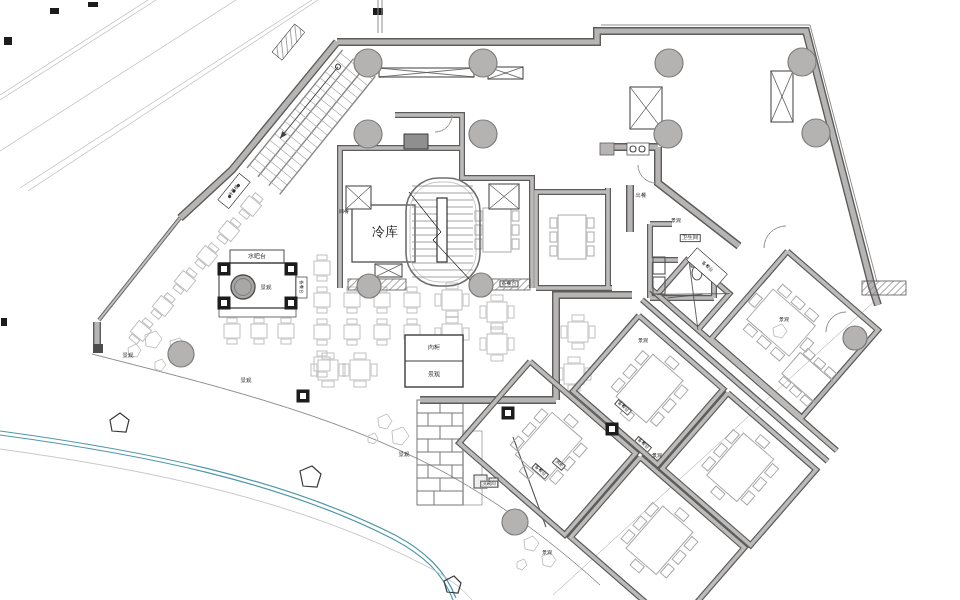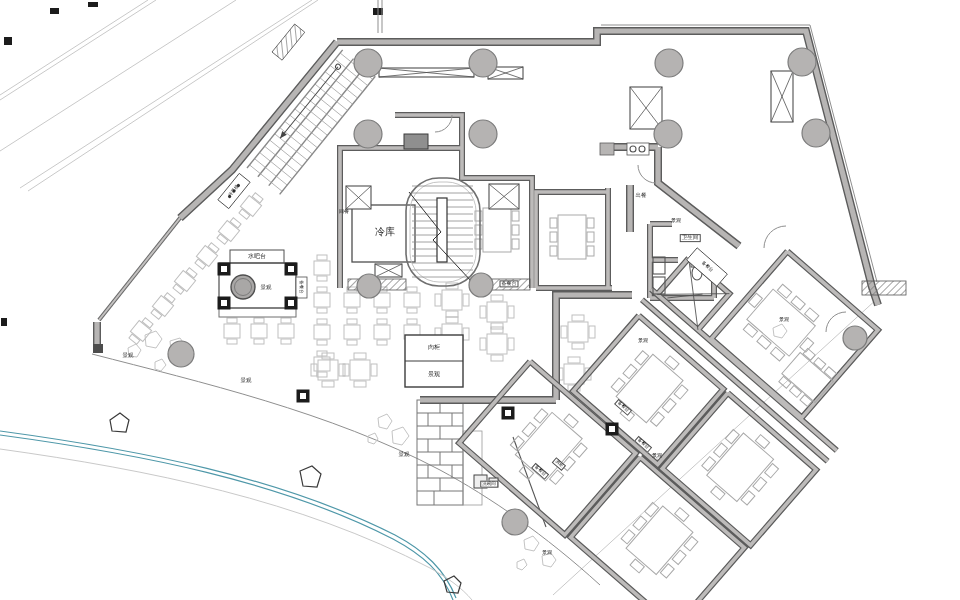--- a/index.html
+++ b/index.html
@@ -29,7 +29,7 @@
   .lbl{position:absolute;color:#1f1f1f;white-space:nowrap;
        transform:translate(-50%,-50%);line-height:1.05;}
   .boxed{background:#fff;border:0.5px solid #4f4f4f;padding:0 1px;}
-  .s7{font-size:10px;} .s6{font-size:6px;} .s55{font-size:5.5px;}
+  .s7{font-size:13px;} .s6{font-size:6px;} .s55{font-size:5.5px;}
   .s5{font-size:5px;} .s45{font-size:4.5px;}
 </style>
 </head>

